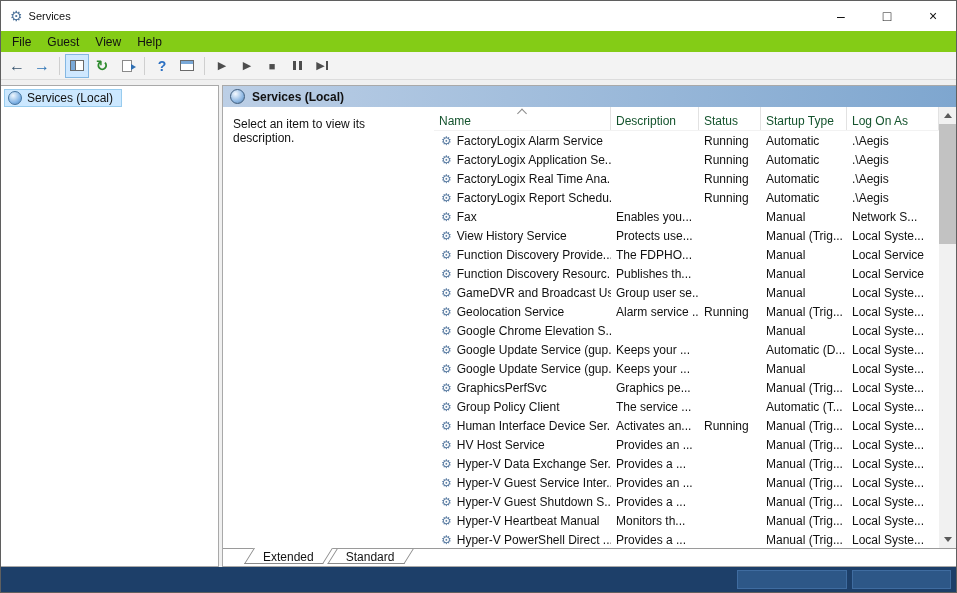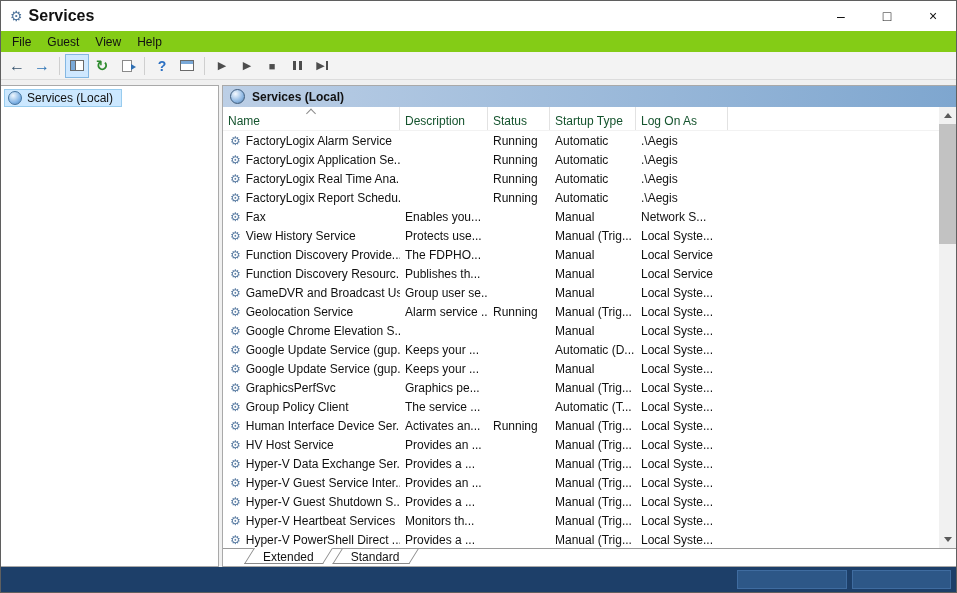--- a/index.html
+++ b/index.html
@@ -13,7 +13,7 @@
   
   .titlebar { height: 30px; background: #fff; display: flex; align-items: center; flex: 0 0 auto; }
   .title-icon { margin: 0 6px 0 9px; color: #50759c; font-size: 14px; line-height: 1; }
-  .title-text { font-size: 16px; font-weight: bold; }
+  .title-text { font-size: 11px; }
   .win-controls { margin-left: auto; display: flex; height: 100%; }
   .win-btn { width: 46px; display: flex; align-items: center; justify-content: center; font-size: 14px; color: #111; cursor: default; }
 

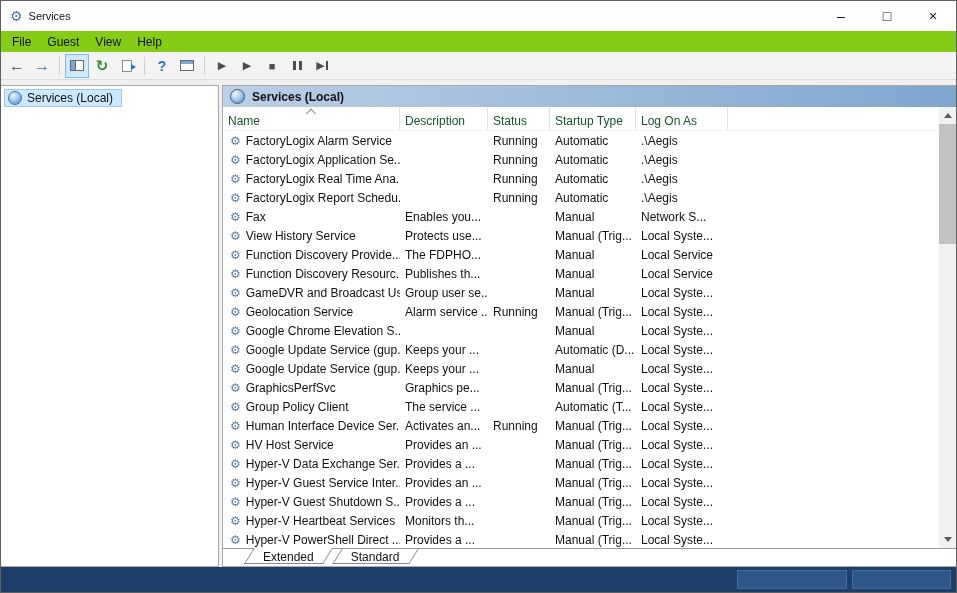--- a/index.html
+++ b/index.html
@@ -174,6 +174,9 @@
       </div>
 
       <div class="view-body">
+        <div class="desc-area">
+          <span>Select an item to view its description.</span>
+        </div>
 
         <div class="list-area">
           <div class="lheader">

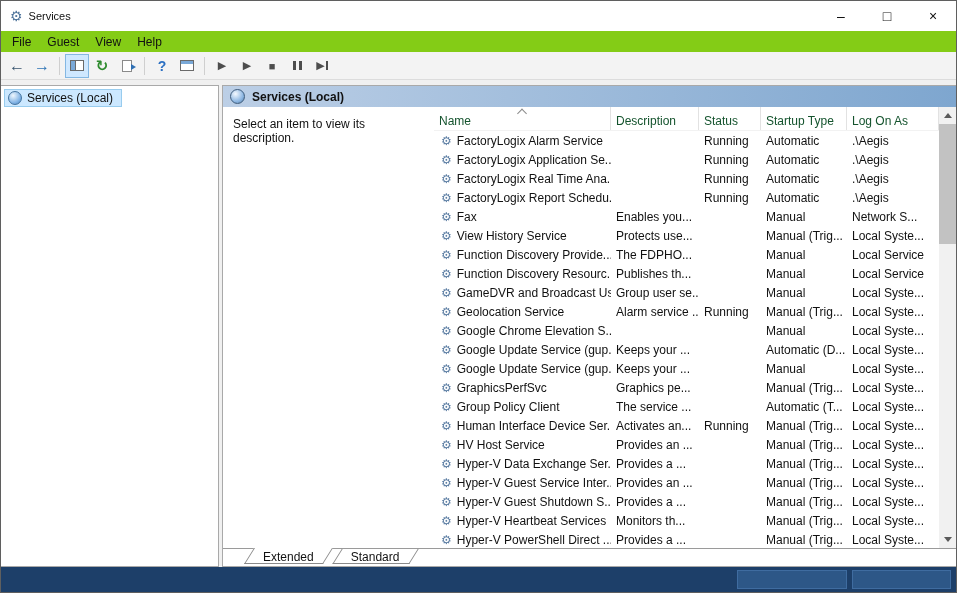--- a/index.html
+++ b/index.html
@@ -393,7 +393,7 @@
               <div class="lrow">
                 <div class="c name">
                   <span class="gear">⚙</span>
-                  <span>Hyper-V Heartbeat Services</span>
+                  <span>Hyper-V Heartbeat Manual</span>
                 </div>
                 <div class="c">Monitors th...</div>
                 <div class="c"></div>

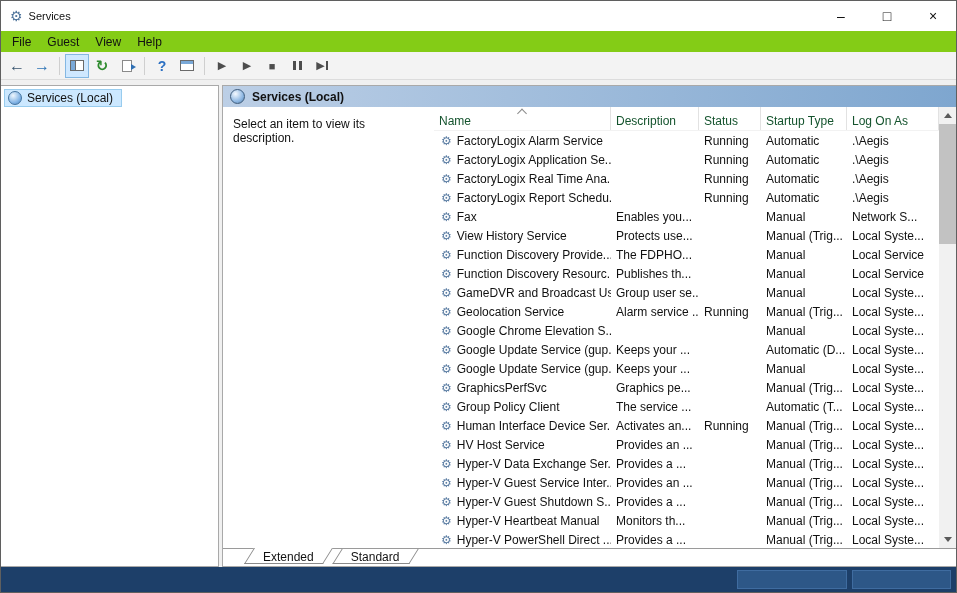--- a/index.html
+++ b/index.html
@@ -69,7 +69,7 @@
   .strack { flex: 1 1 auto; position: relative; }
   .sthumb { position: absolute; top: 0; left: 0; width: 17px; height: 120px; background: #c2c2c2; }
 
-  .tabs { height: 18px; flex: 0 0 auto; background: #fff; border-top: 1px solid #9a9a9a; display: flex; padding-left: 26px; gap: 9px; }
+  .tabs { height: 18px; flex: 0 0 auto; background: #fff; border-top: 1px solid #9a9a9a; display: flex; padding-left: 26px; gap: 4px; }
   .tab { position: relative; padding: 1px 14px 0; }
   .tab .tlbl { position: relative; z-index: 1; }
   .tab::before { content: ''; position: absolute; top: 0; bottom: 2px; left: 0; right: 0; background: #fff; border: 1px solid #8a8a8a; border-top: none; transform: skewX(-32deg); }

